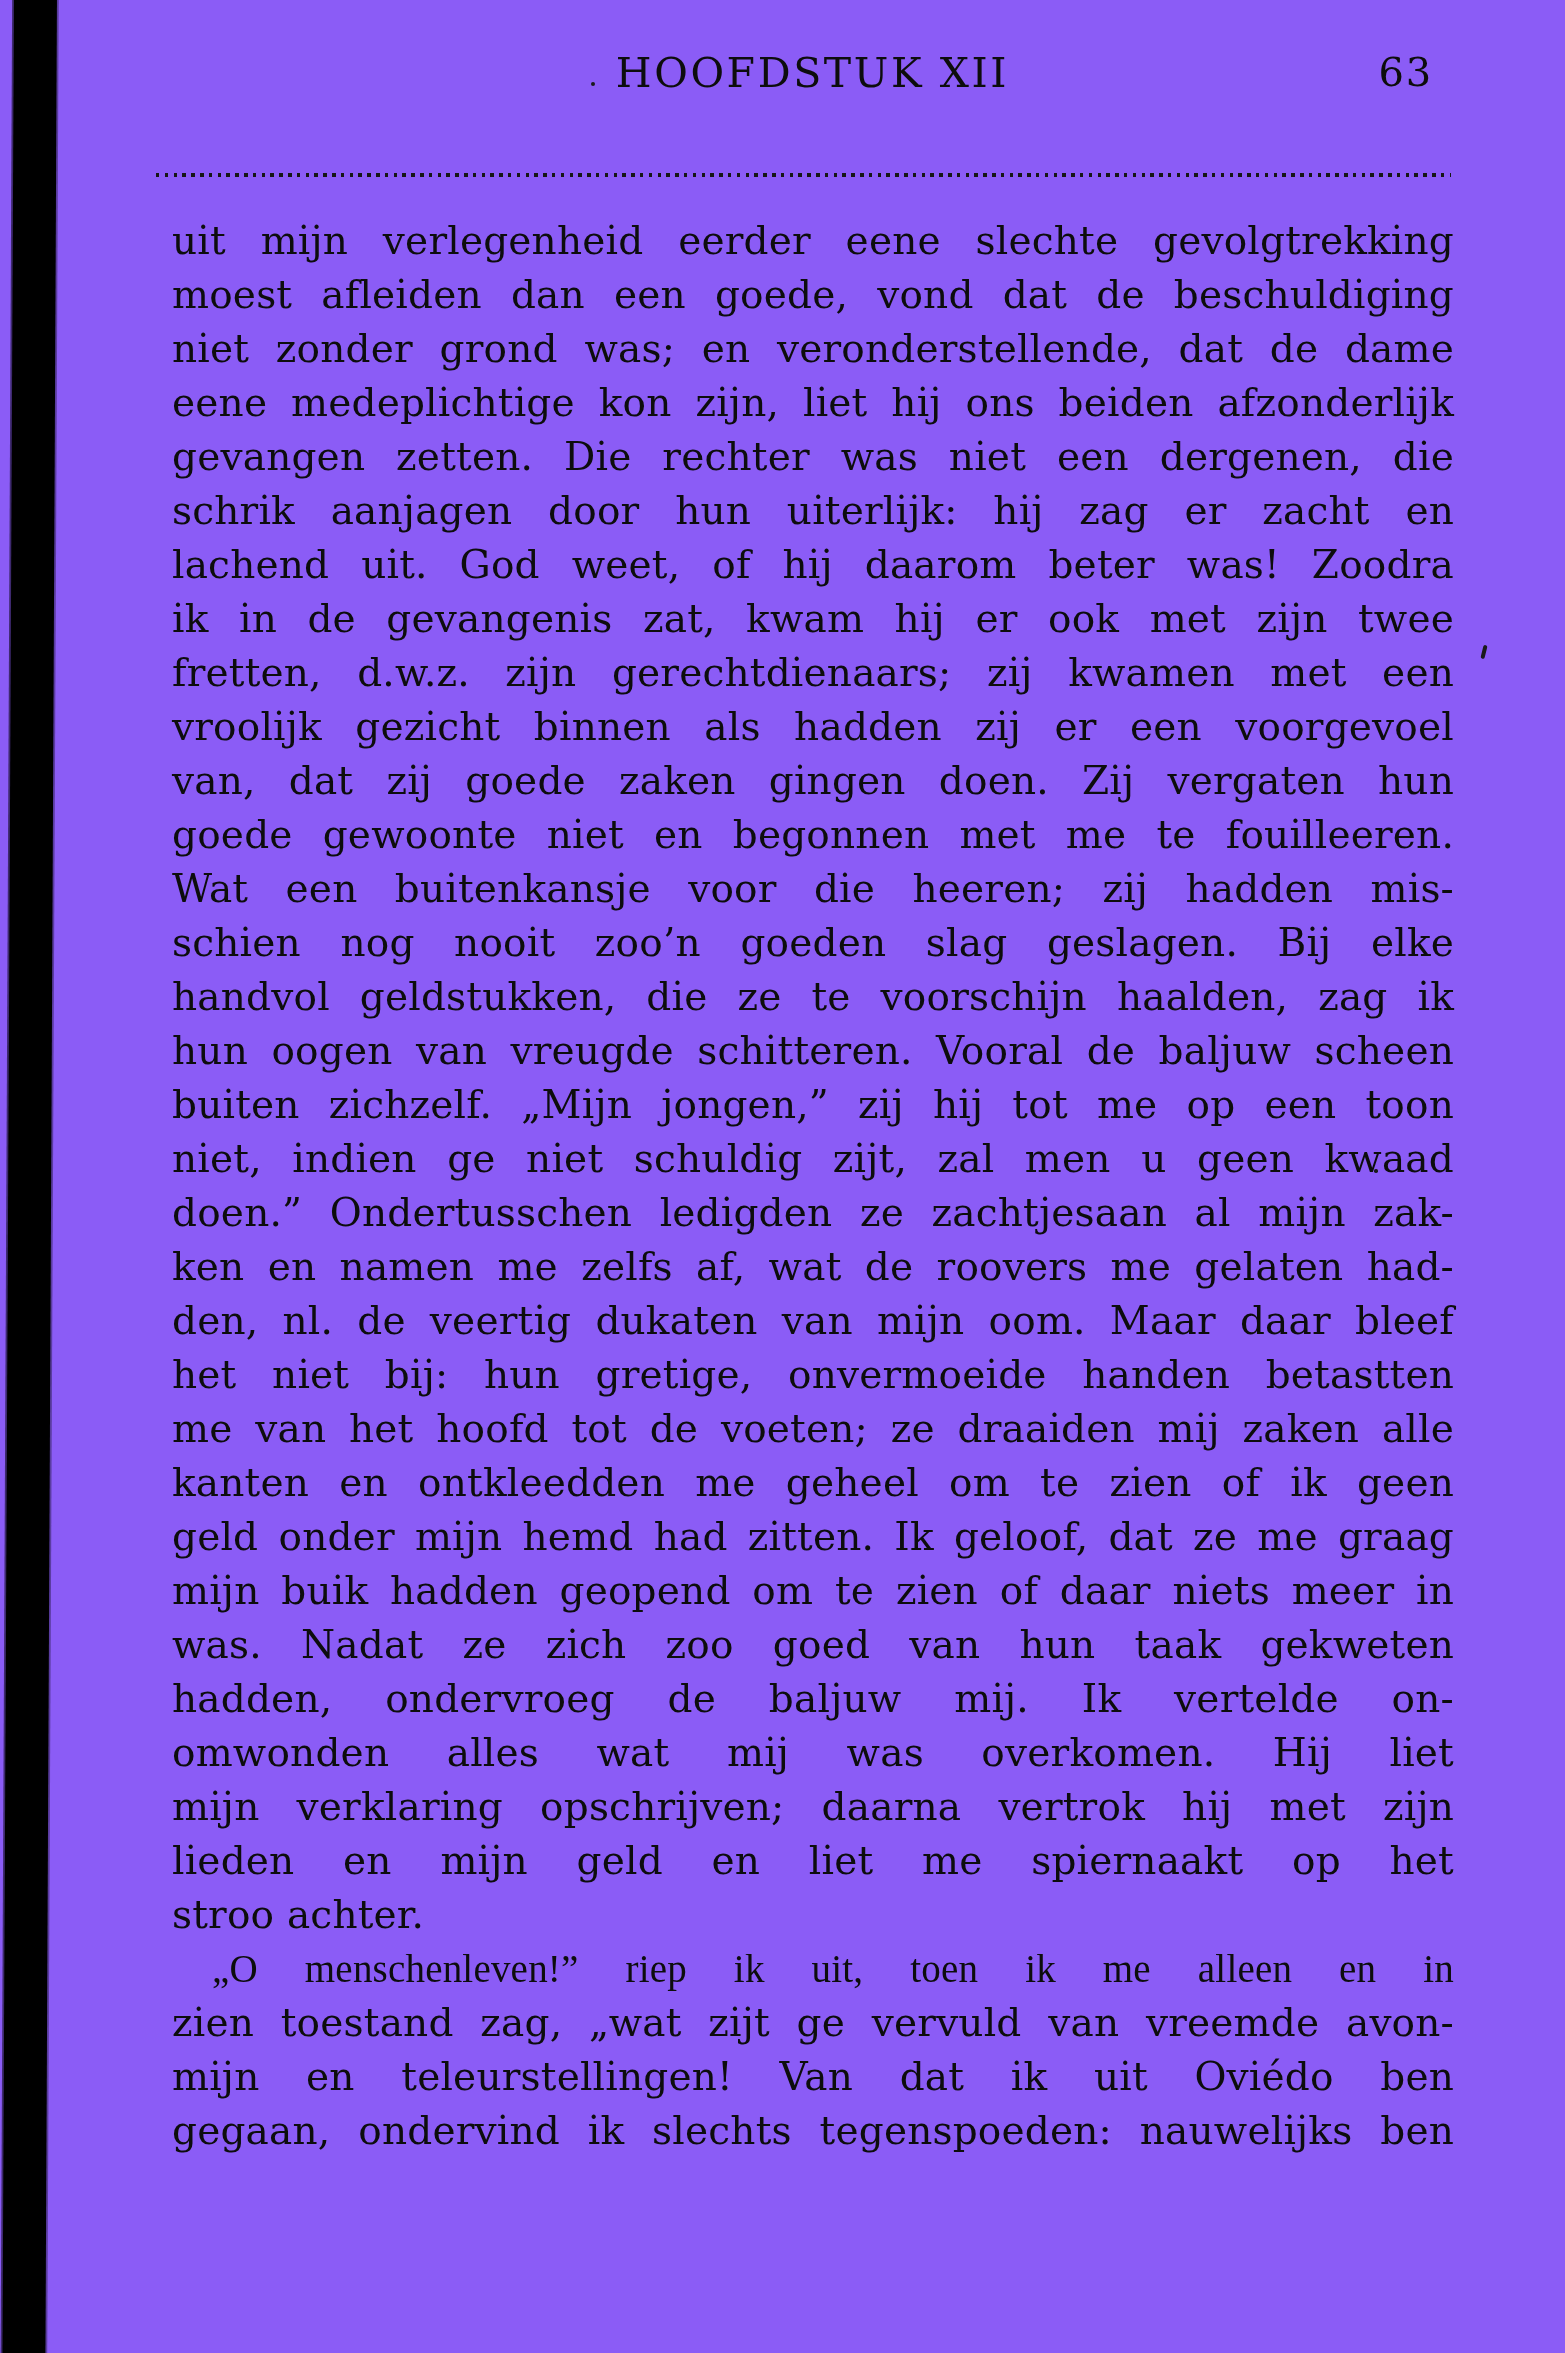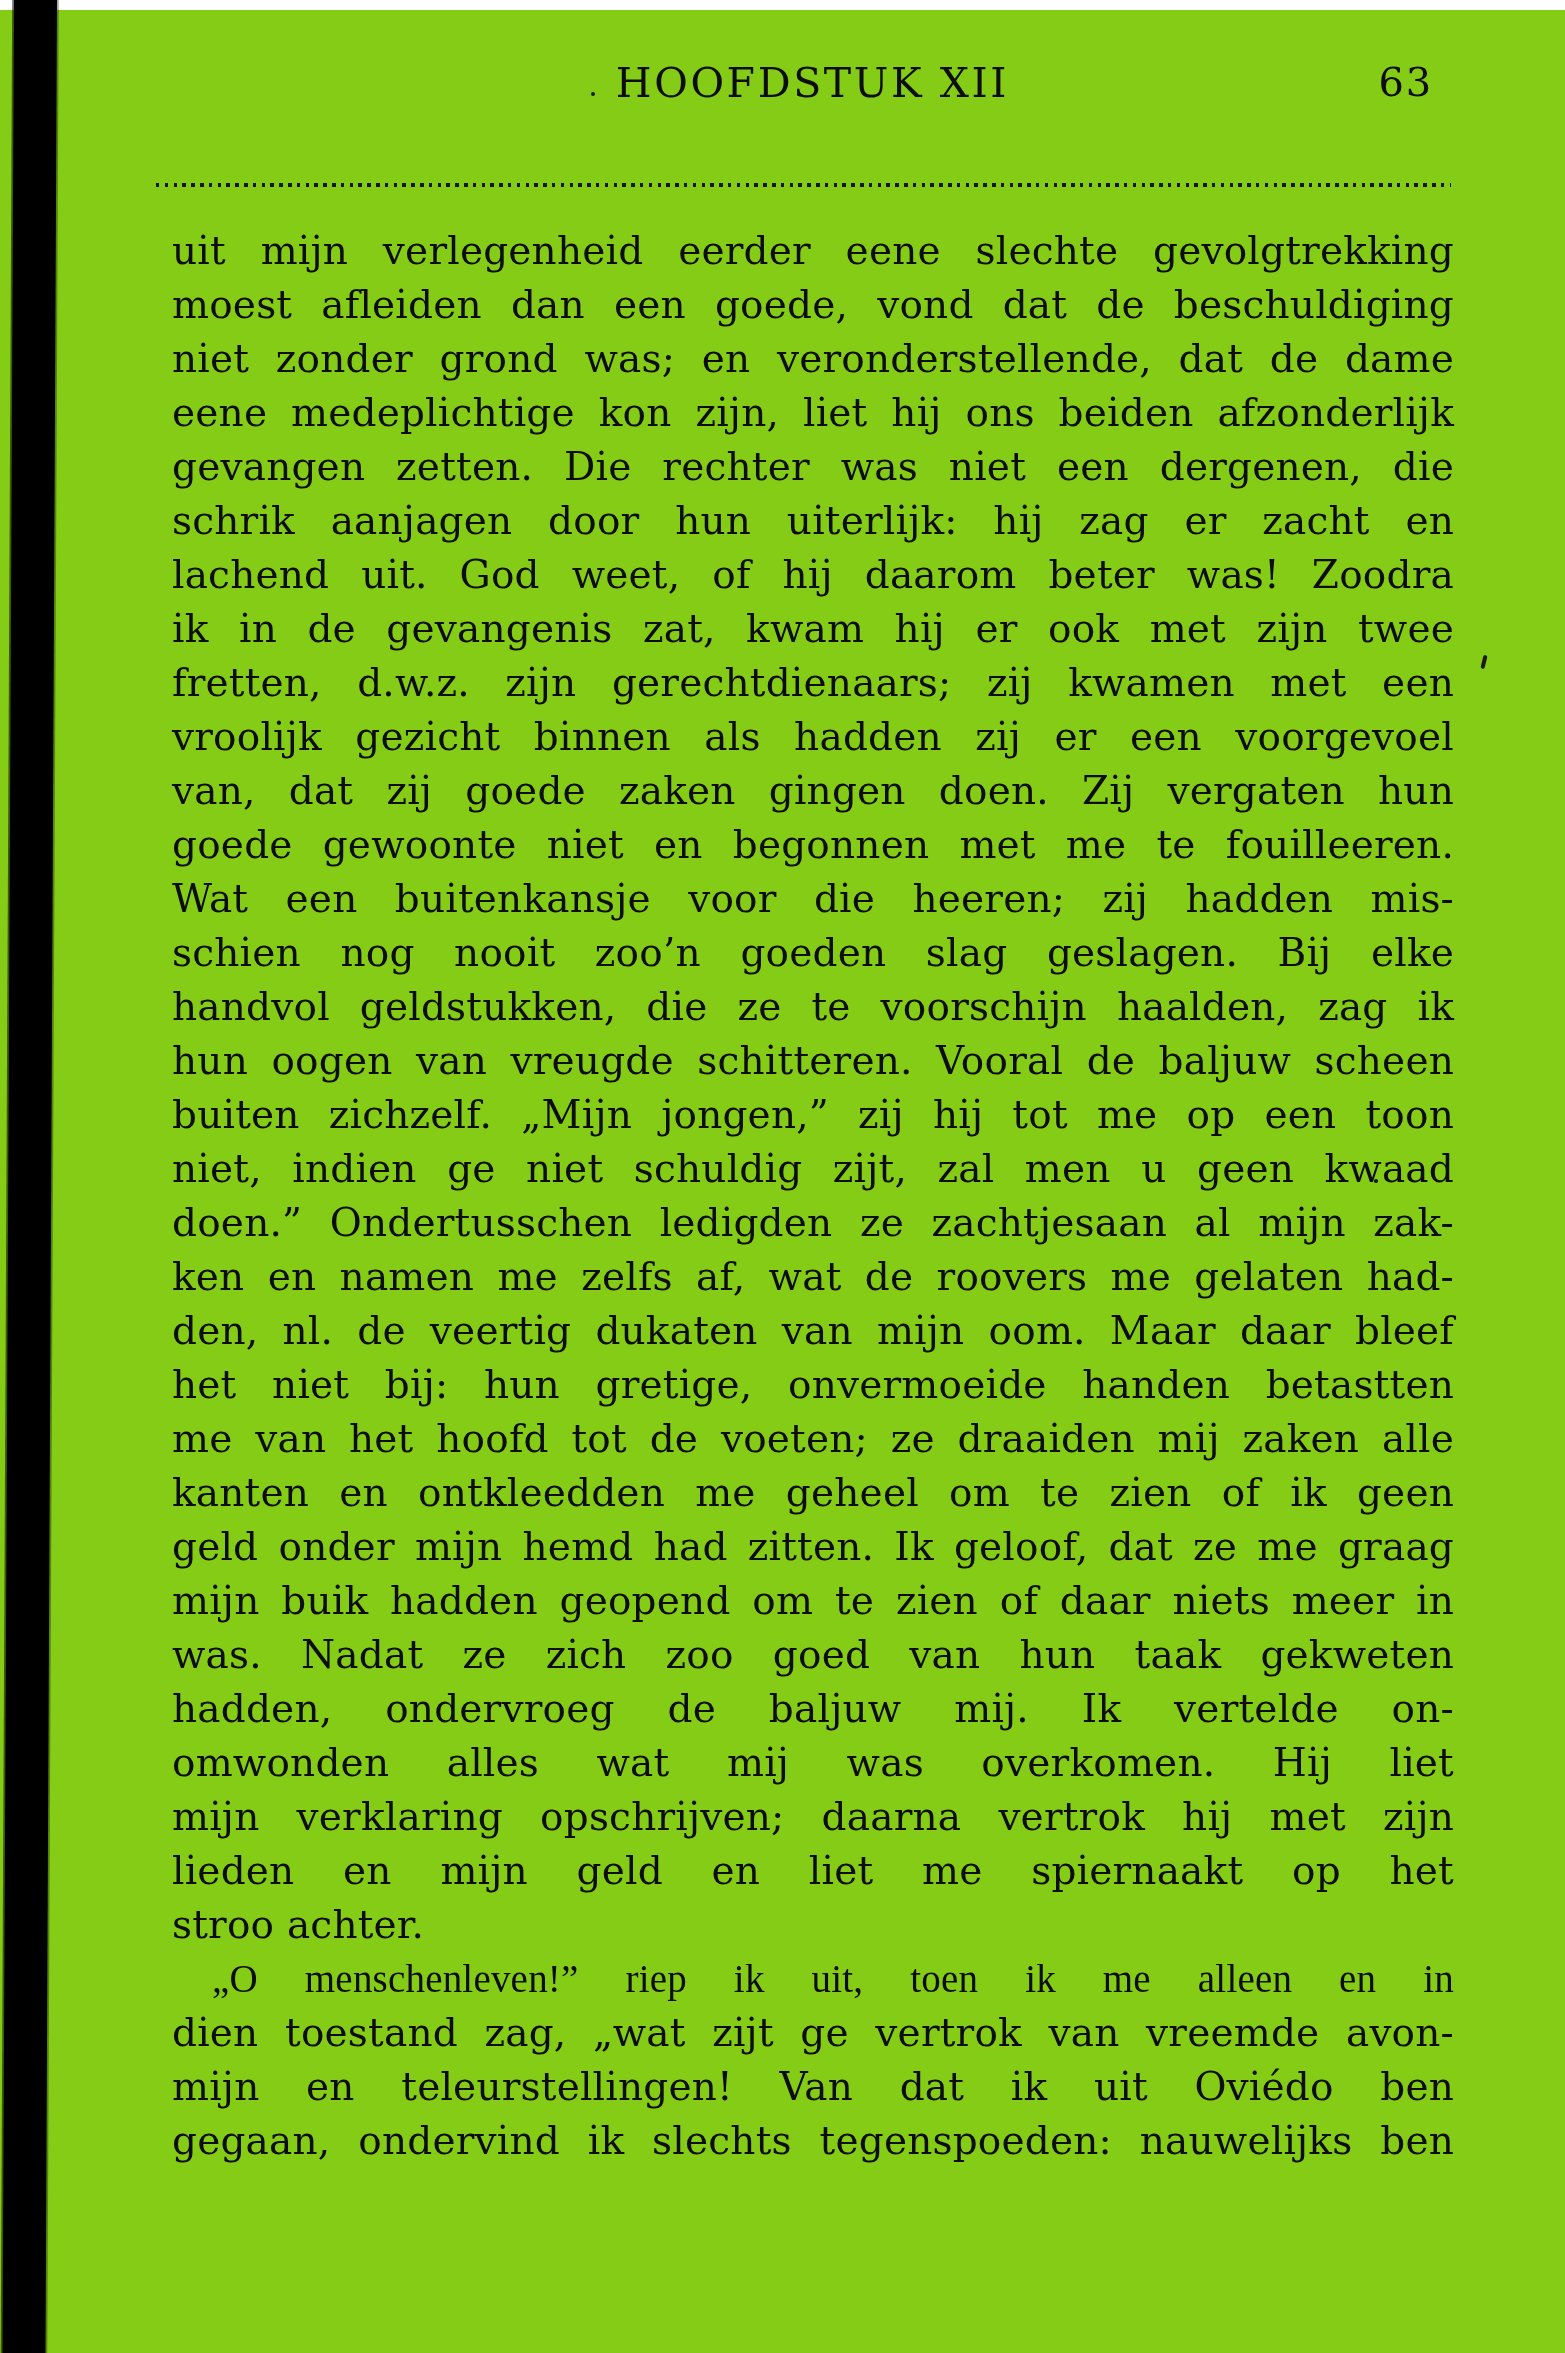--- a/index.html
+++ b/index.html
@@ -17,9 +17,8 @@
   .page {
     position: absolute;
     inset: 0;
-    background: #84cc16;
+    background: #8b5cf6;
     color: #0d0d0d;
-    margin-top: 10px;
   }
   
   .gutter-bar {

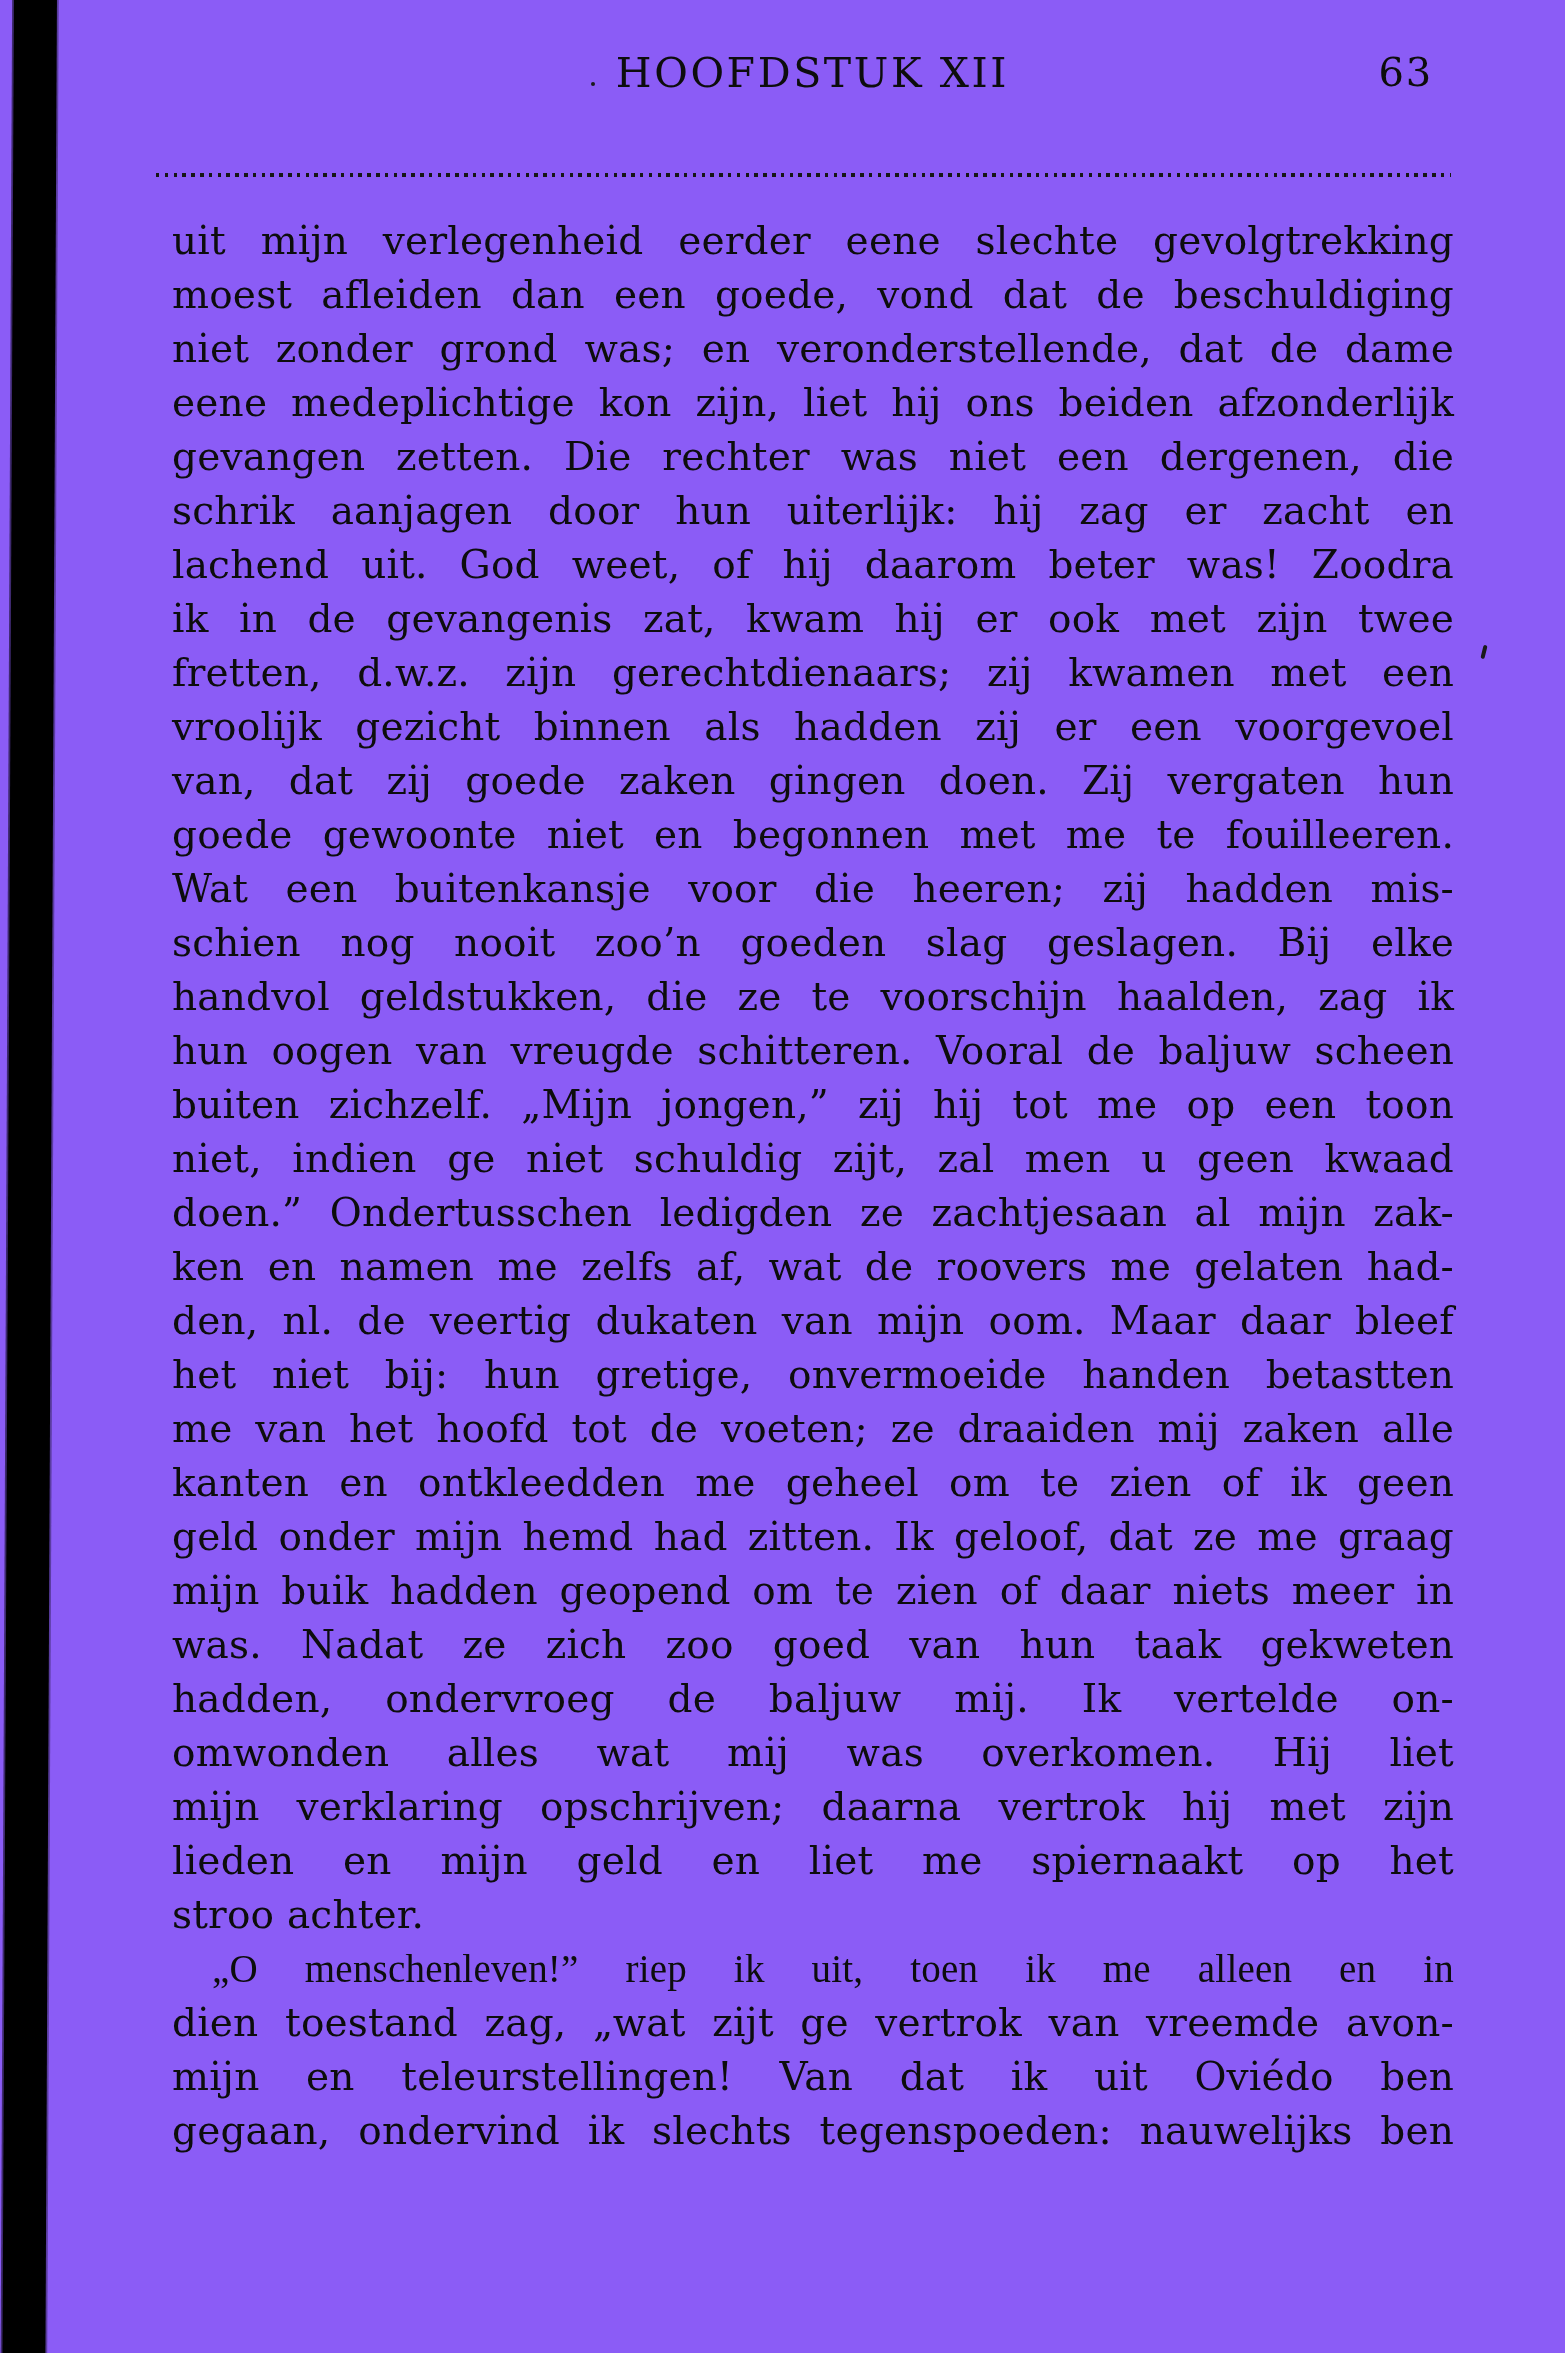--- a/index.html
+++ b/index.html
@@ -135,7 +135,7 @@
       <div class="line justify">lieden en mijn geld en liet me spiernaakt op het</div>
       <div class="line">stroo achter.</div>
       <div class="line justify indent">„O menschenleven!” riep ik uit, toen ik me alleen en in</div>
-      <div class="line justify">dien toestand zag, „wat zijt ge vertrok van vreemde avon-</div>
+      <div class="line justify">zien toestand zag, „wat zijt ge vervuld van vreemde avon-</div>
       <div class="line justify">mijn en teleurstellingen! Van dat ik uit Oviédo ben</div>
       <div class="line justify">gegaan, ondervind ik slechts tegenspoeden: nauwelijks ben</div>
     </div>

